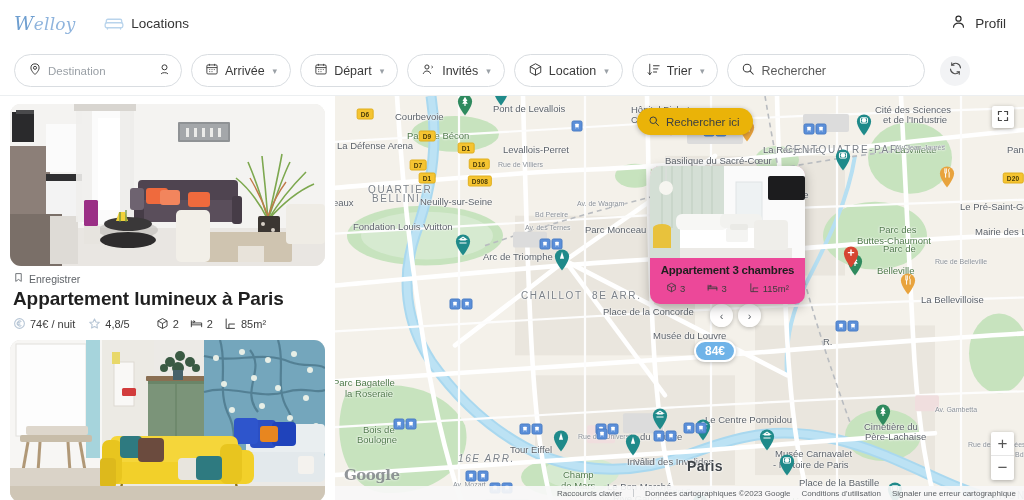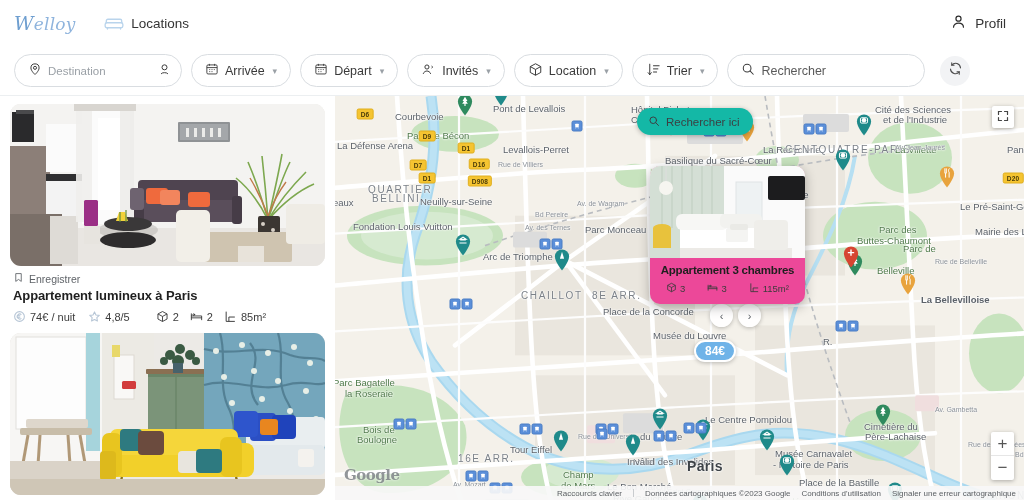--- a/index.html
+++ b/index.html
@@ -158,7 +158,7 @@
 
   .search-here {
     position: absolute; top: 12px; left: 302px;
-    height: 27px; background: #14b8a6;
+    height: 27px; background: #eab308;
     border-radius: 16px;
     box-shadow: 0 1px 5px rgba(0,0,0,.28);
     display: flex; align-items: center; gap: 6px;

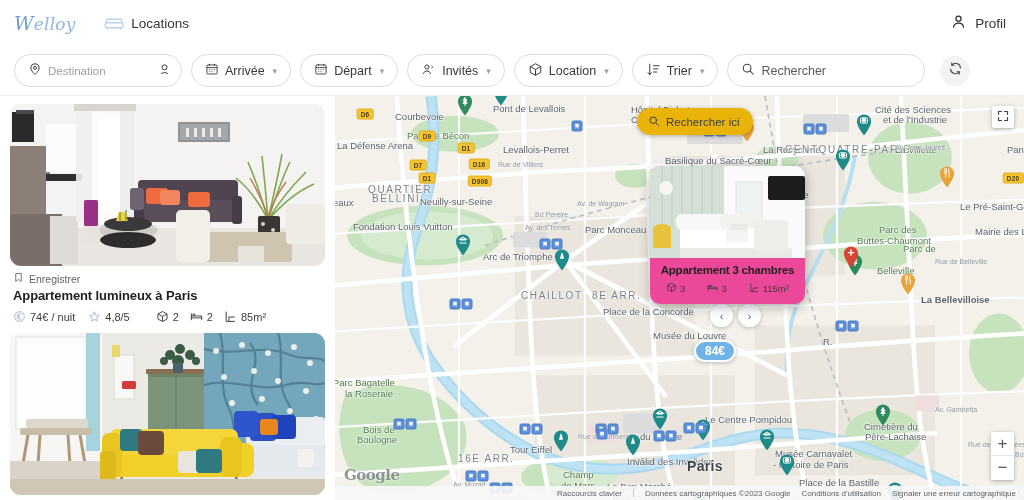--- a/index.html
+++ b/index.html
@@ -761,7 +761,7 @@
           <div class="maplabel park" style="left: 544px; top: 128px;">Parc des</div>
           <div class="maplabel park" style="left: 522px; top: 139px;">Buttes-Chaumont</div>
           <div class="maplabel " style="left: 640px; top: 130px;">Mairie des Lilas</div>
-          <div class="maplabel park" style="left: 548px; top: 147px; margin-left: 20px;">Parc de</div>
+          <div class="maplabel park" style="left: 548px; top: 147px;">Parc de</div>
           <div class="maplabel park" style="left: 542px; top: 169px;">Belleville</div>
           <div class="maplabel road" style="left: 600px; top: 162px;">Rue de Belleville</div>
           <div class="maplabel " style="left: 586px; top: 198px; font-weight: bold;">La Bellevilloise</div>

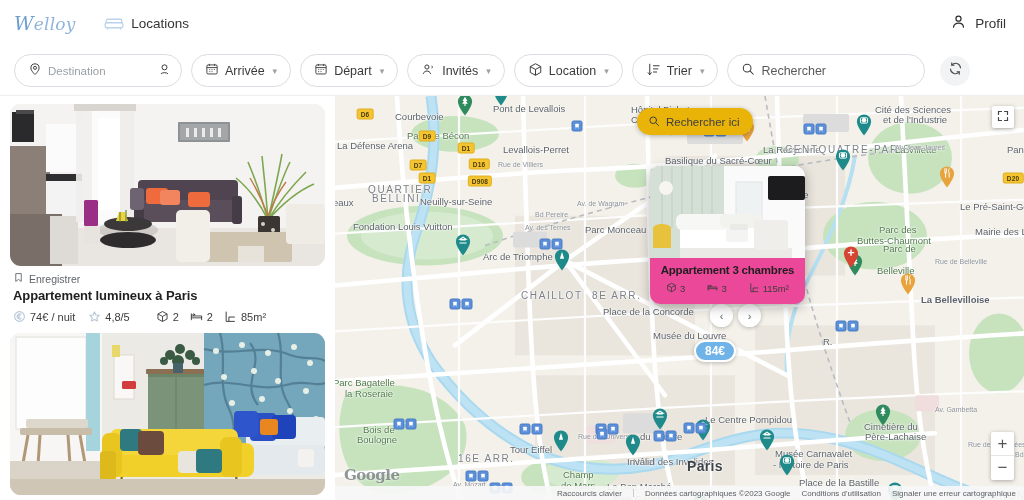--- a/index.html
+++ b/index.html
@@ -100,7 +100,7 @@
     font-size: 10.5px; color: #5f6368; cursor: pointer;
   }
   .card-title {
-    font-size: 13px; font-weight: bold; color: #1f1f1f;
+    font-size: 19px; font-weight: bold; color: #1f1f1f;
     margin-top: 3px; letter-spacing: -.1px;
   }
   .card-stats {

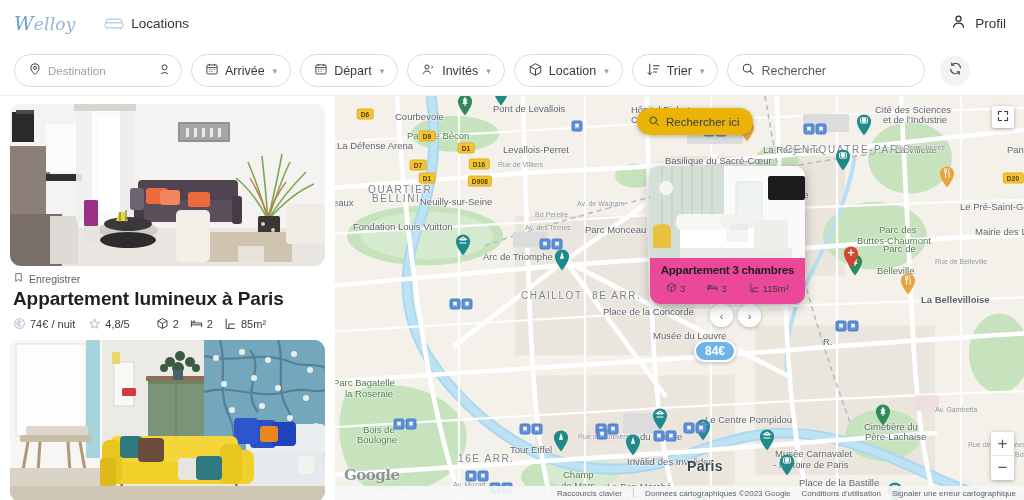--- a/index.html
+++ b/index.html
@@ -764,7 +764,7 @@
           <div class="maplabel park" style="left: 548px; top: 147px;">Parc de</div>
           <div class="maplabel park" style="left: 542px; top: 169px;">Belleville</div>
           <div class="maplabel road" style="left: 600px; top: 162px;">Rue de Belleville</div>
-          <div class="maplabel " style="left: 586px; top: 198px; font-weight: bold;">La Bellevilloise</div>
+          <div class="maplabel " style="left: 586px; top: 198px;">La Bellevilloise</div>
           <div class="maplabel " style="left: 370px; top: 318px;">Le Centre Pompidou</div>
           <div class="maplabel " style="left: 529px; top: 325px;">Cimetière du</div>
           <div class="maplabel " style="left: 530px; top: 335px;">Père-Lachaise</div>

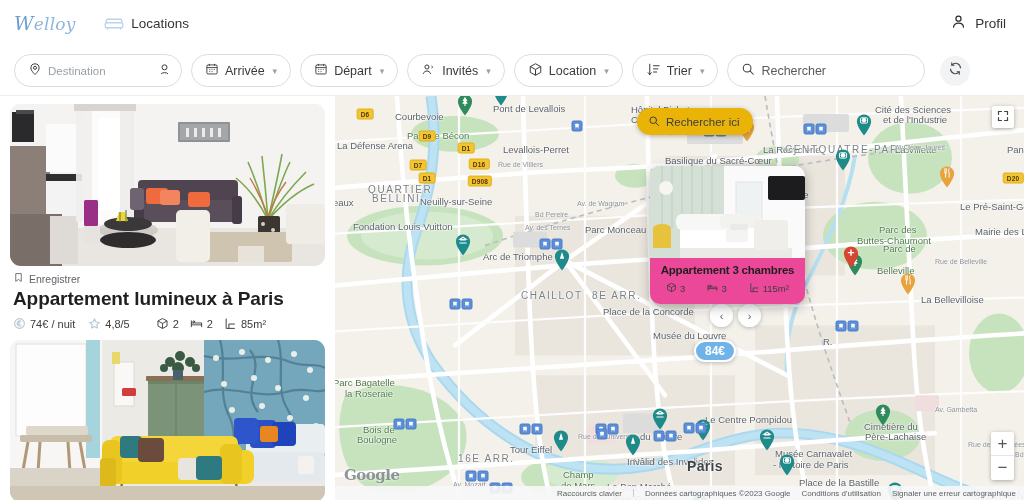--- a/index.html
+++ b/index.html
@@ -740,7 +740,7 @@
           <div class="maplabel park" style="left: 28px; top: 328px;">Bois de</div>
           <div class="maplabel park" style="left: 22px; top: 338px;">Boulogne</div>
           <div class="maplabel " style="left: 175px; top: 348px;">Tour Eiffel</div>
-          <div class="maplabel arr" style="left: 123px; top: 357px;">16E ARR.</div>
+          <div class="maplabel arr" style="left: 123px; top: 357px; font-style: italic;">16E ARR.</div>
           <div class="maplabel park" style="left: 228px; top: 373px;">Champ</div>
           <div class="maplabel park" style="left: 226px; top: 384px;">de Mars</div>
           <div class="maplabel " style="left: 318px; top: 234px;">Musée du Louvre</div>

